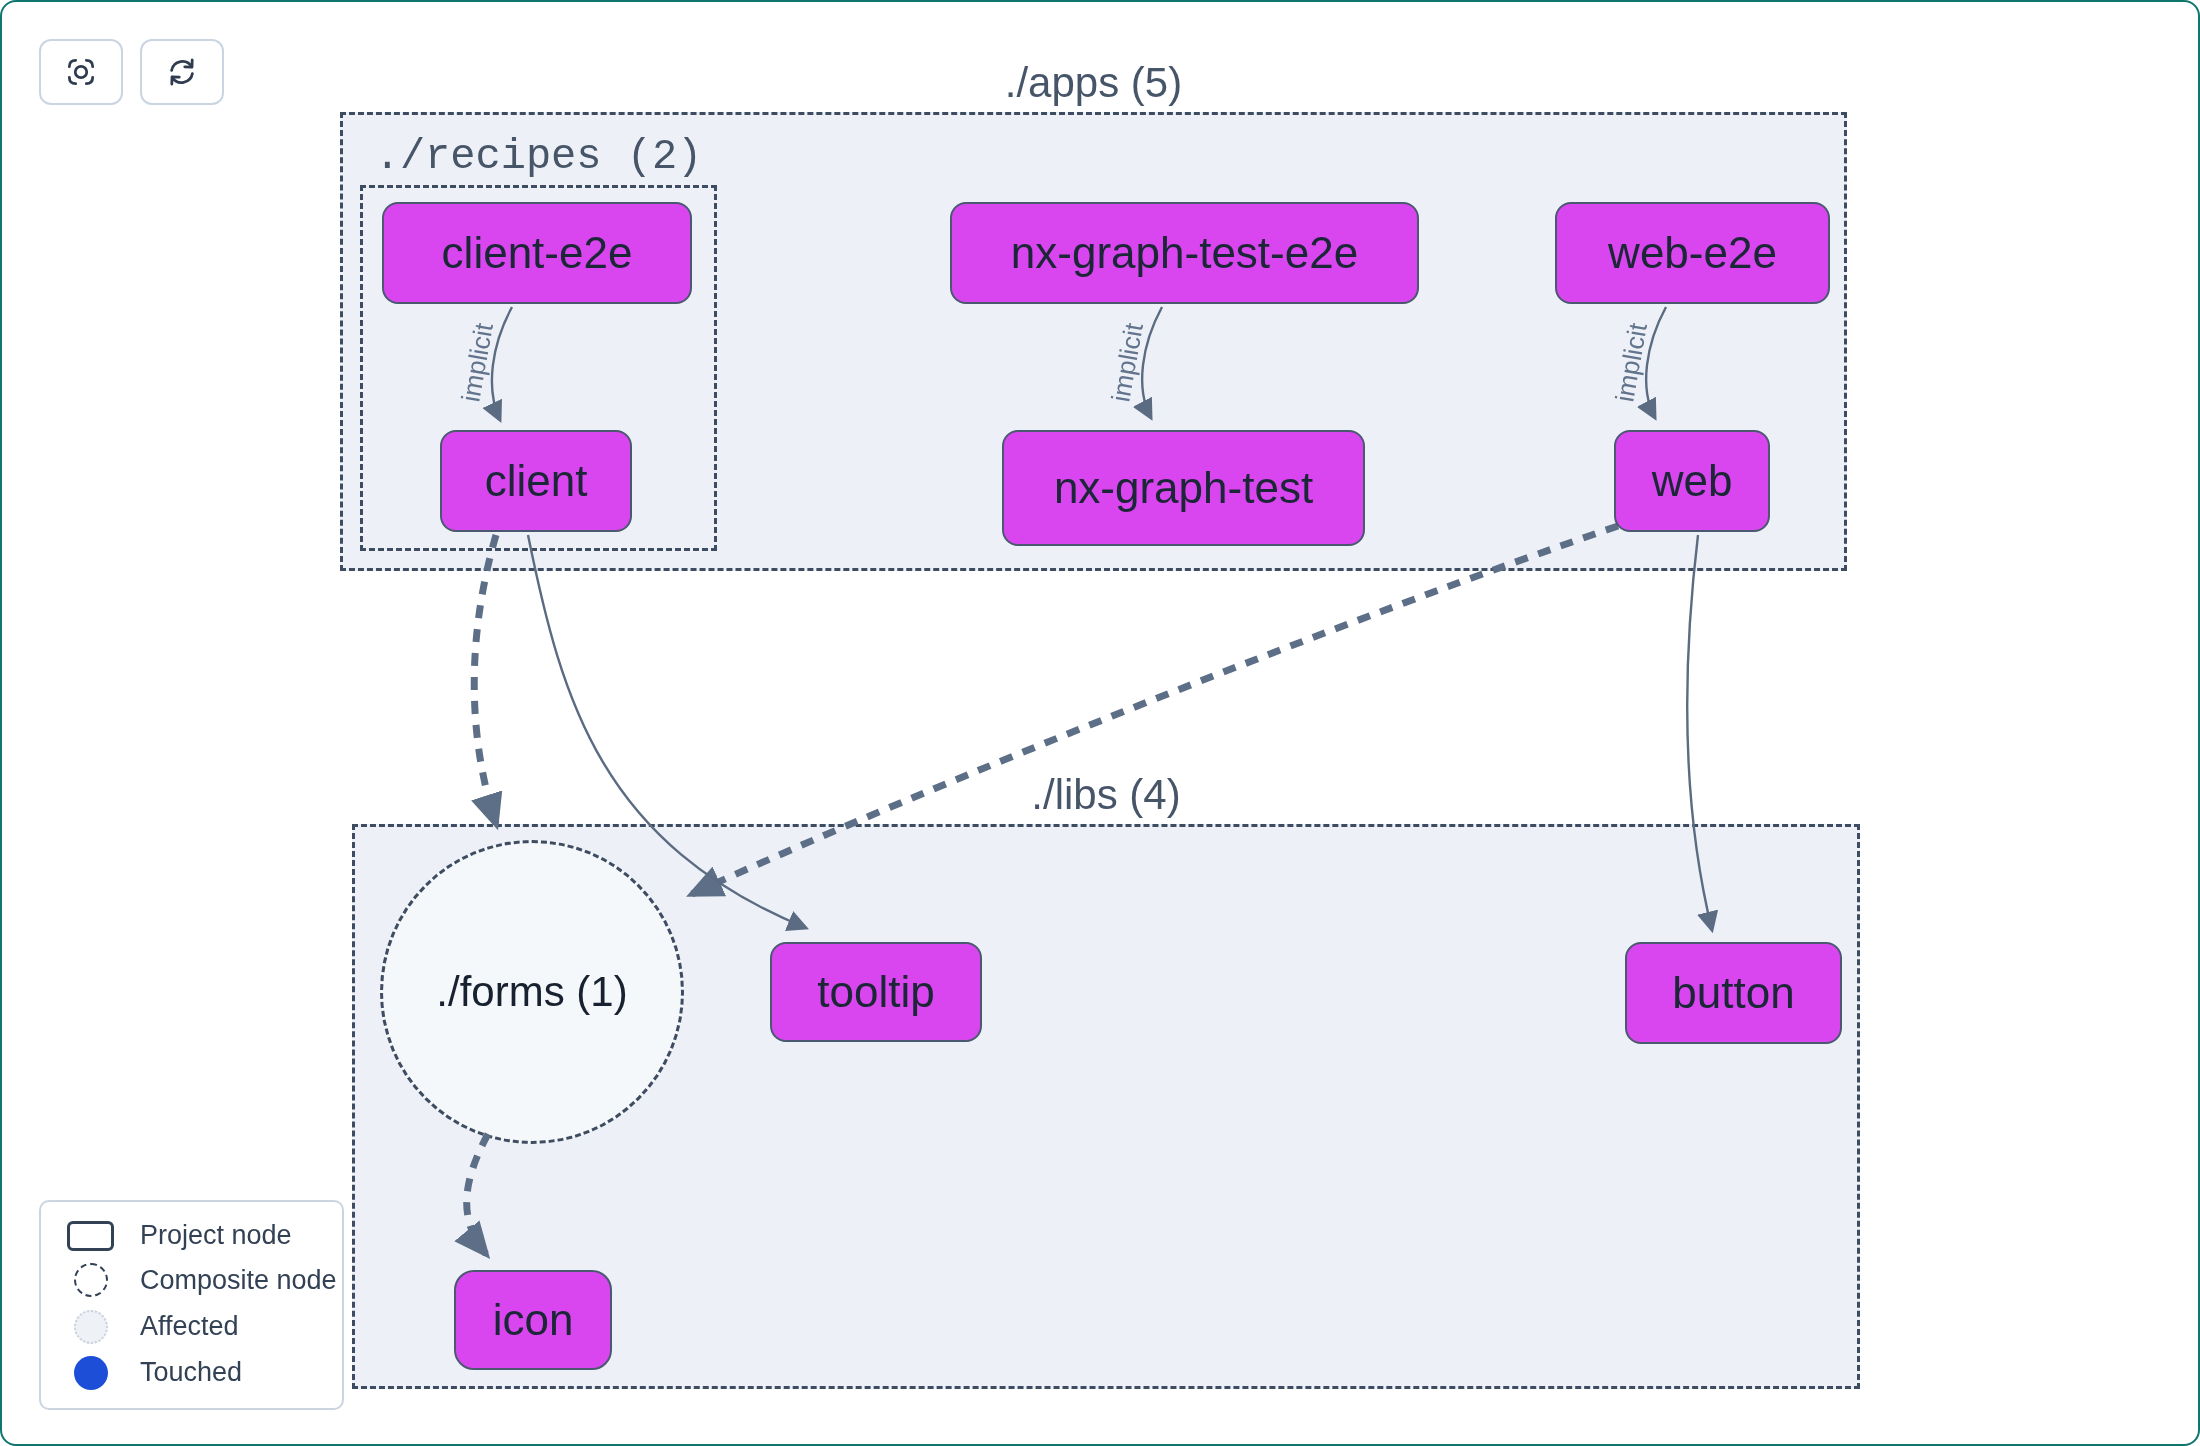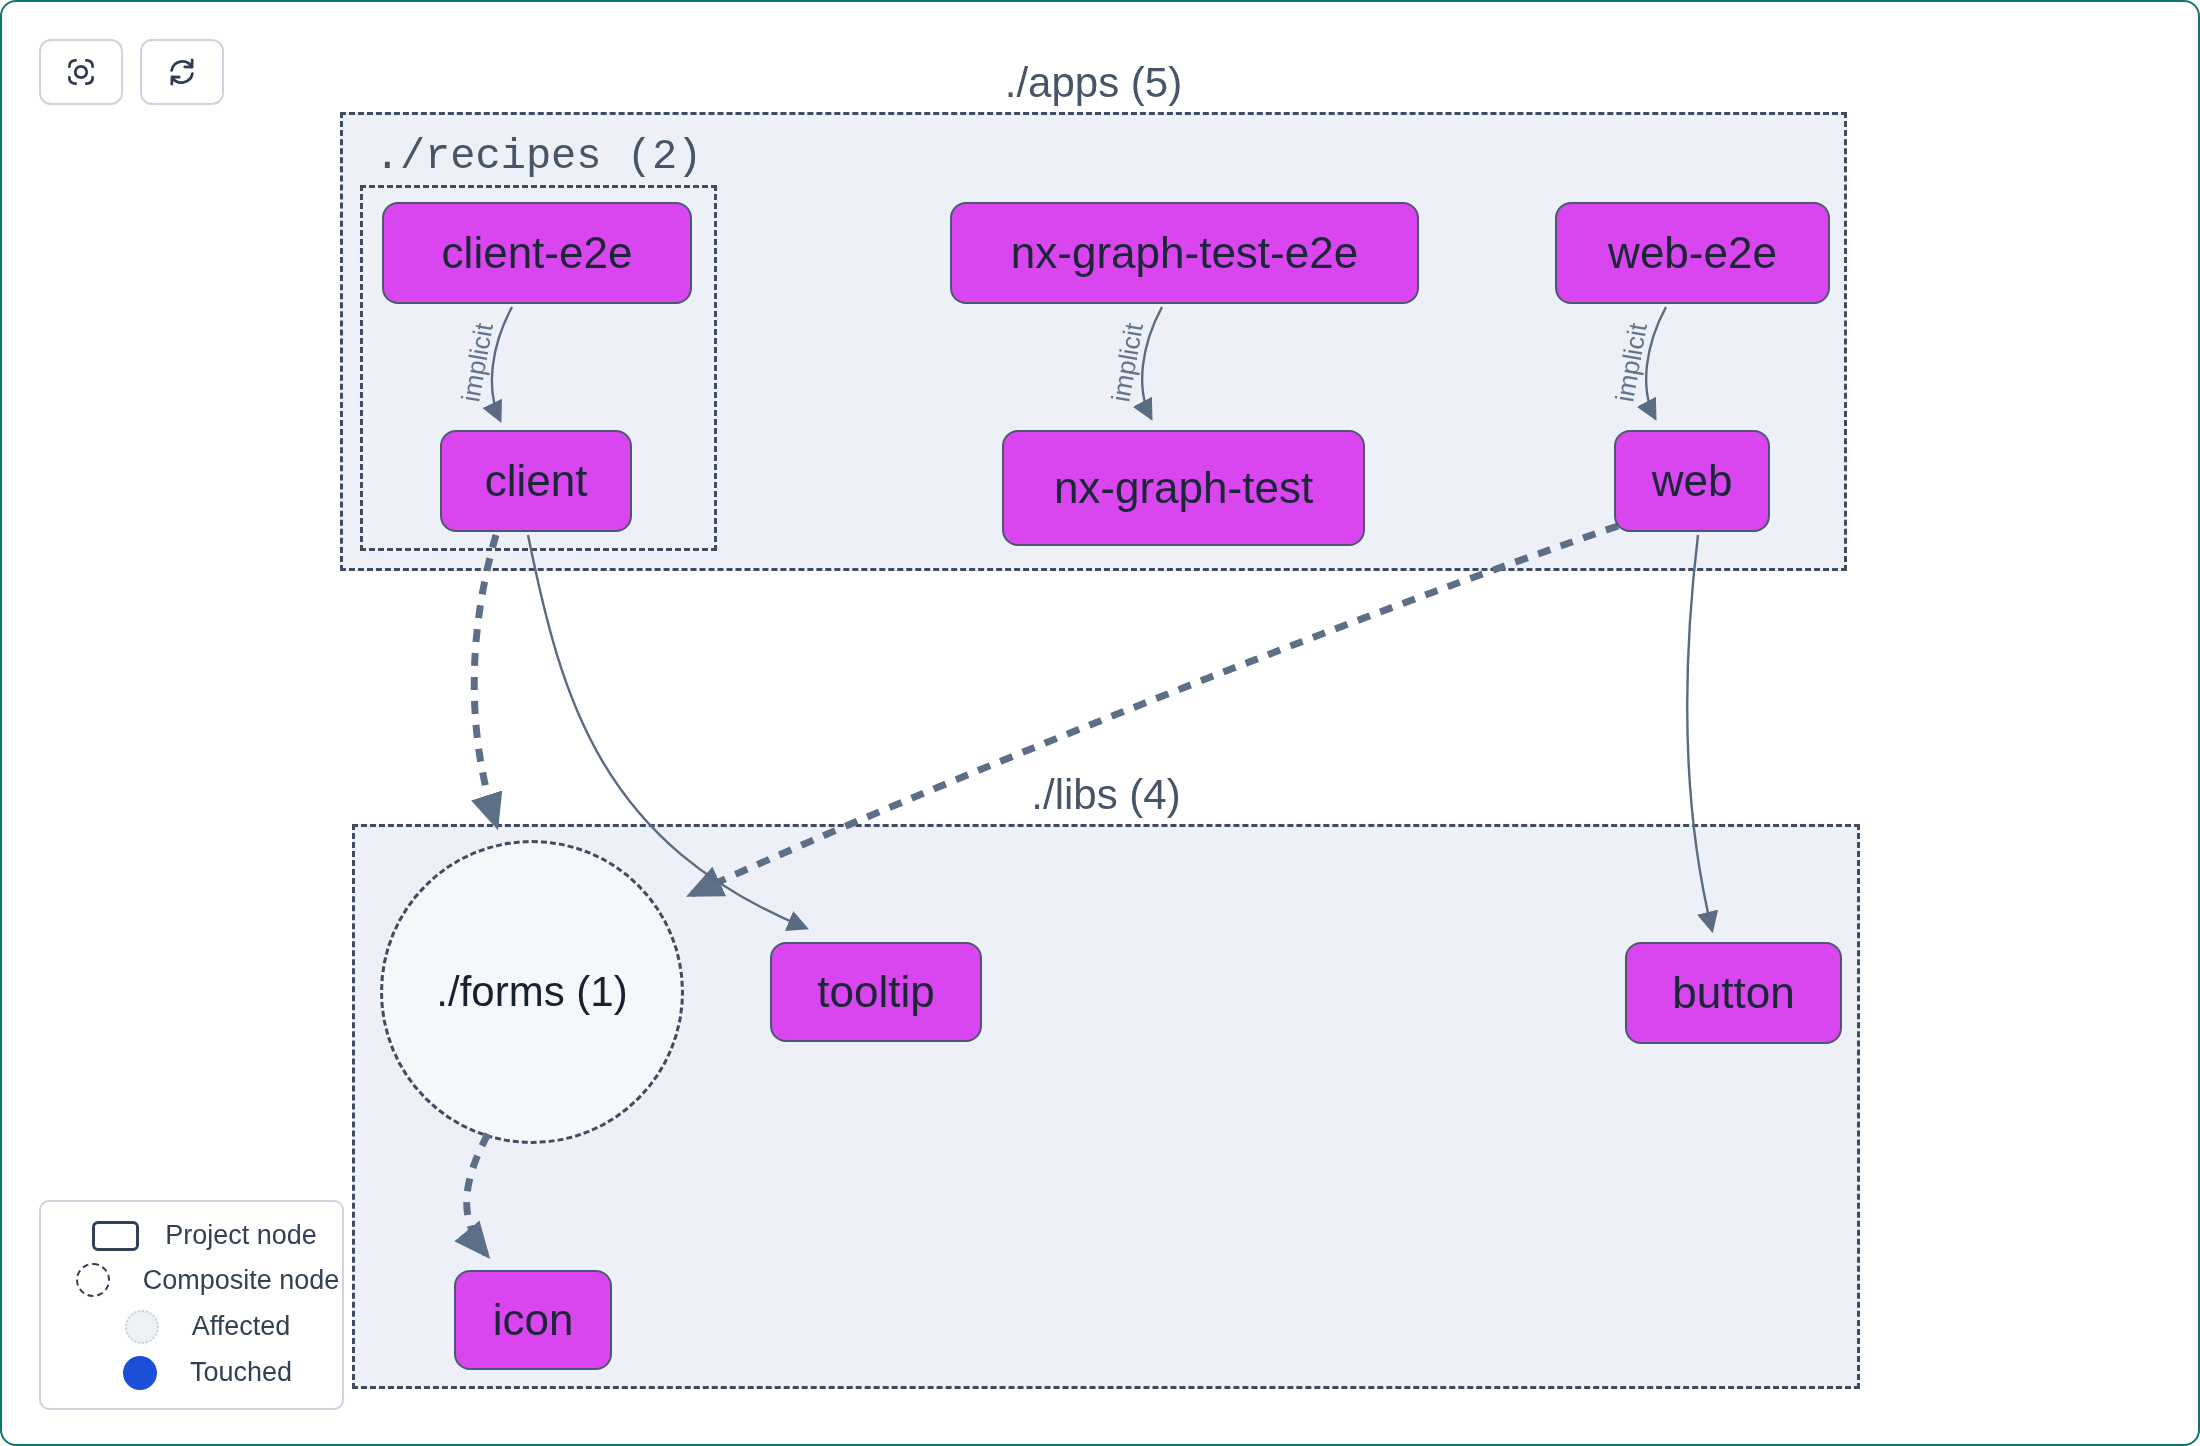--- a/index.html
+++ b/index.html
@@ -48,7 +48,7 @@
     border:2px solid #cbd5e1;border-radius:10px;box-sizing:border-box;z-index:6;
     display:flex;flex-direction:column;justify-content:space-evenly;padding:6px 0;
   }
-  .legend-row{display:flex;align-items:center;gap:26px;padding-left:26px;justify-content:center;}
+  .legend-row{display:flex;align-items:center;gap:26px;padding-left:26px;}
   .legend-label{font-size:27px;color:#334155;}
   .sw-project{width:47px;height:30px;border:3px solid #334155;border-radius:6px;background:#fff;box-sizing:border-box;}
   .sw-wrap{width:47px;display:flex;justify-content:center;}

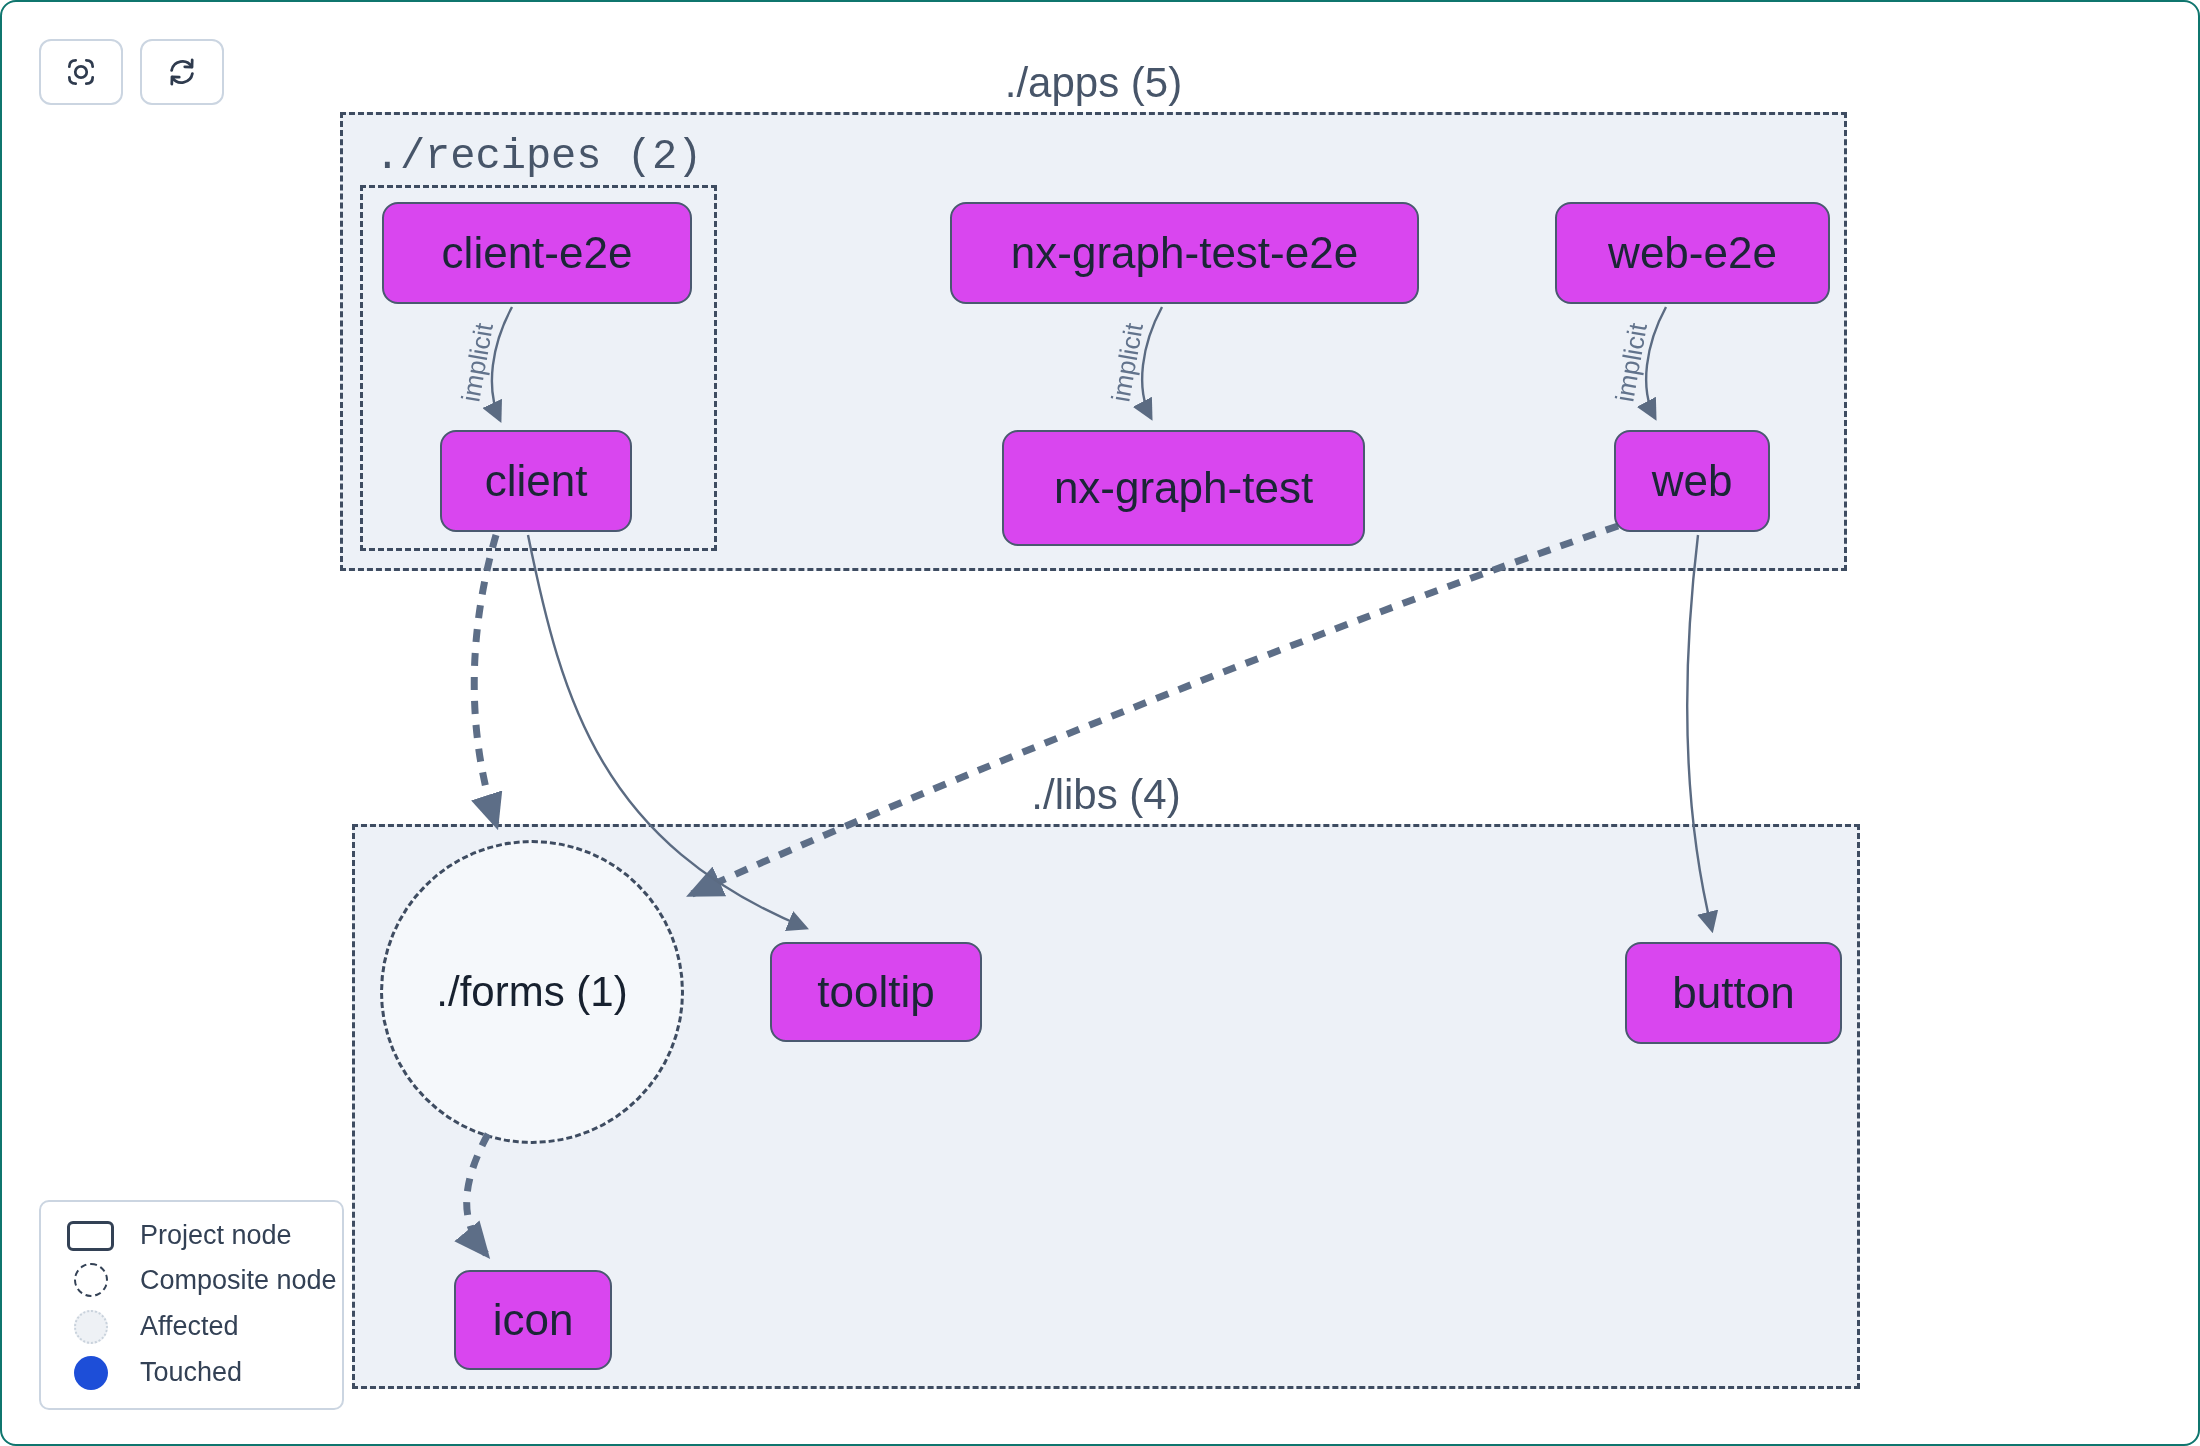--- a/index.html
+++ b/index.html
@@ -131,7 +131,7 @@
   <div class="node" style="left:768px;top:940px;width:212px;height:100px;">tooltip</div>
   <div class="node" style="left:1612px;top:428px;width:156px;height:102px;">web</div>
   <div class="node" style="left:1623px;top:940px;width:217px;height:102px;">button</div>
-  <div class="node" style="left:452px;top:1268px;width:158px;height:100px;">icon</div>
+  <div class="node" style="left:452px;top:1268px;width:158px;height:100px;border-radius:20px;">icon</div>
 
   <div class="legend">
     <div class="legend-row">

